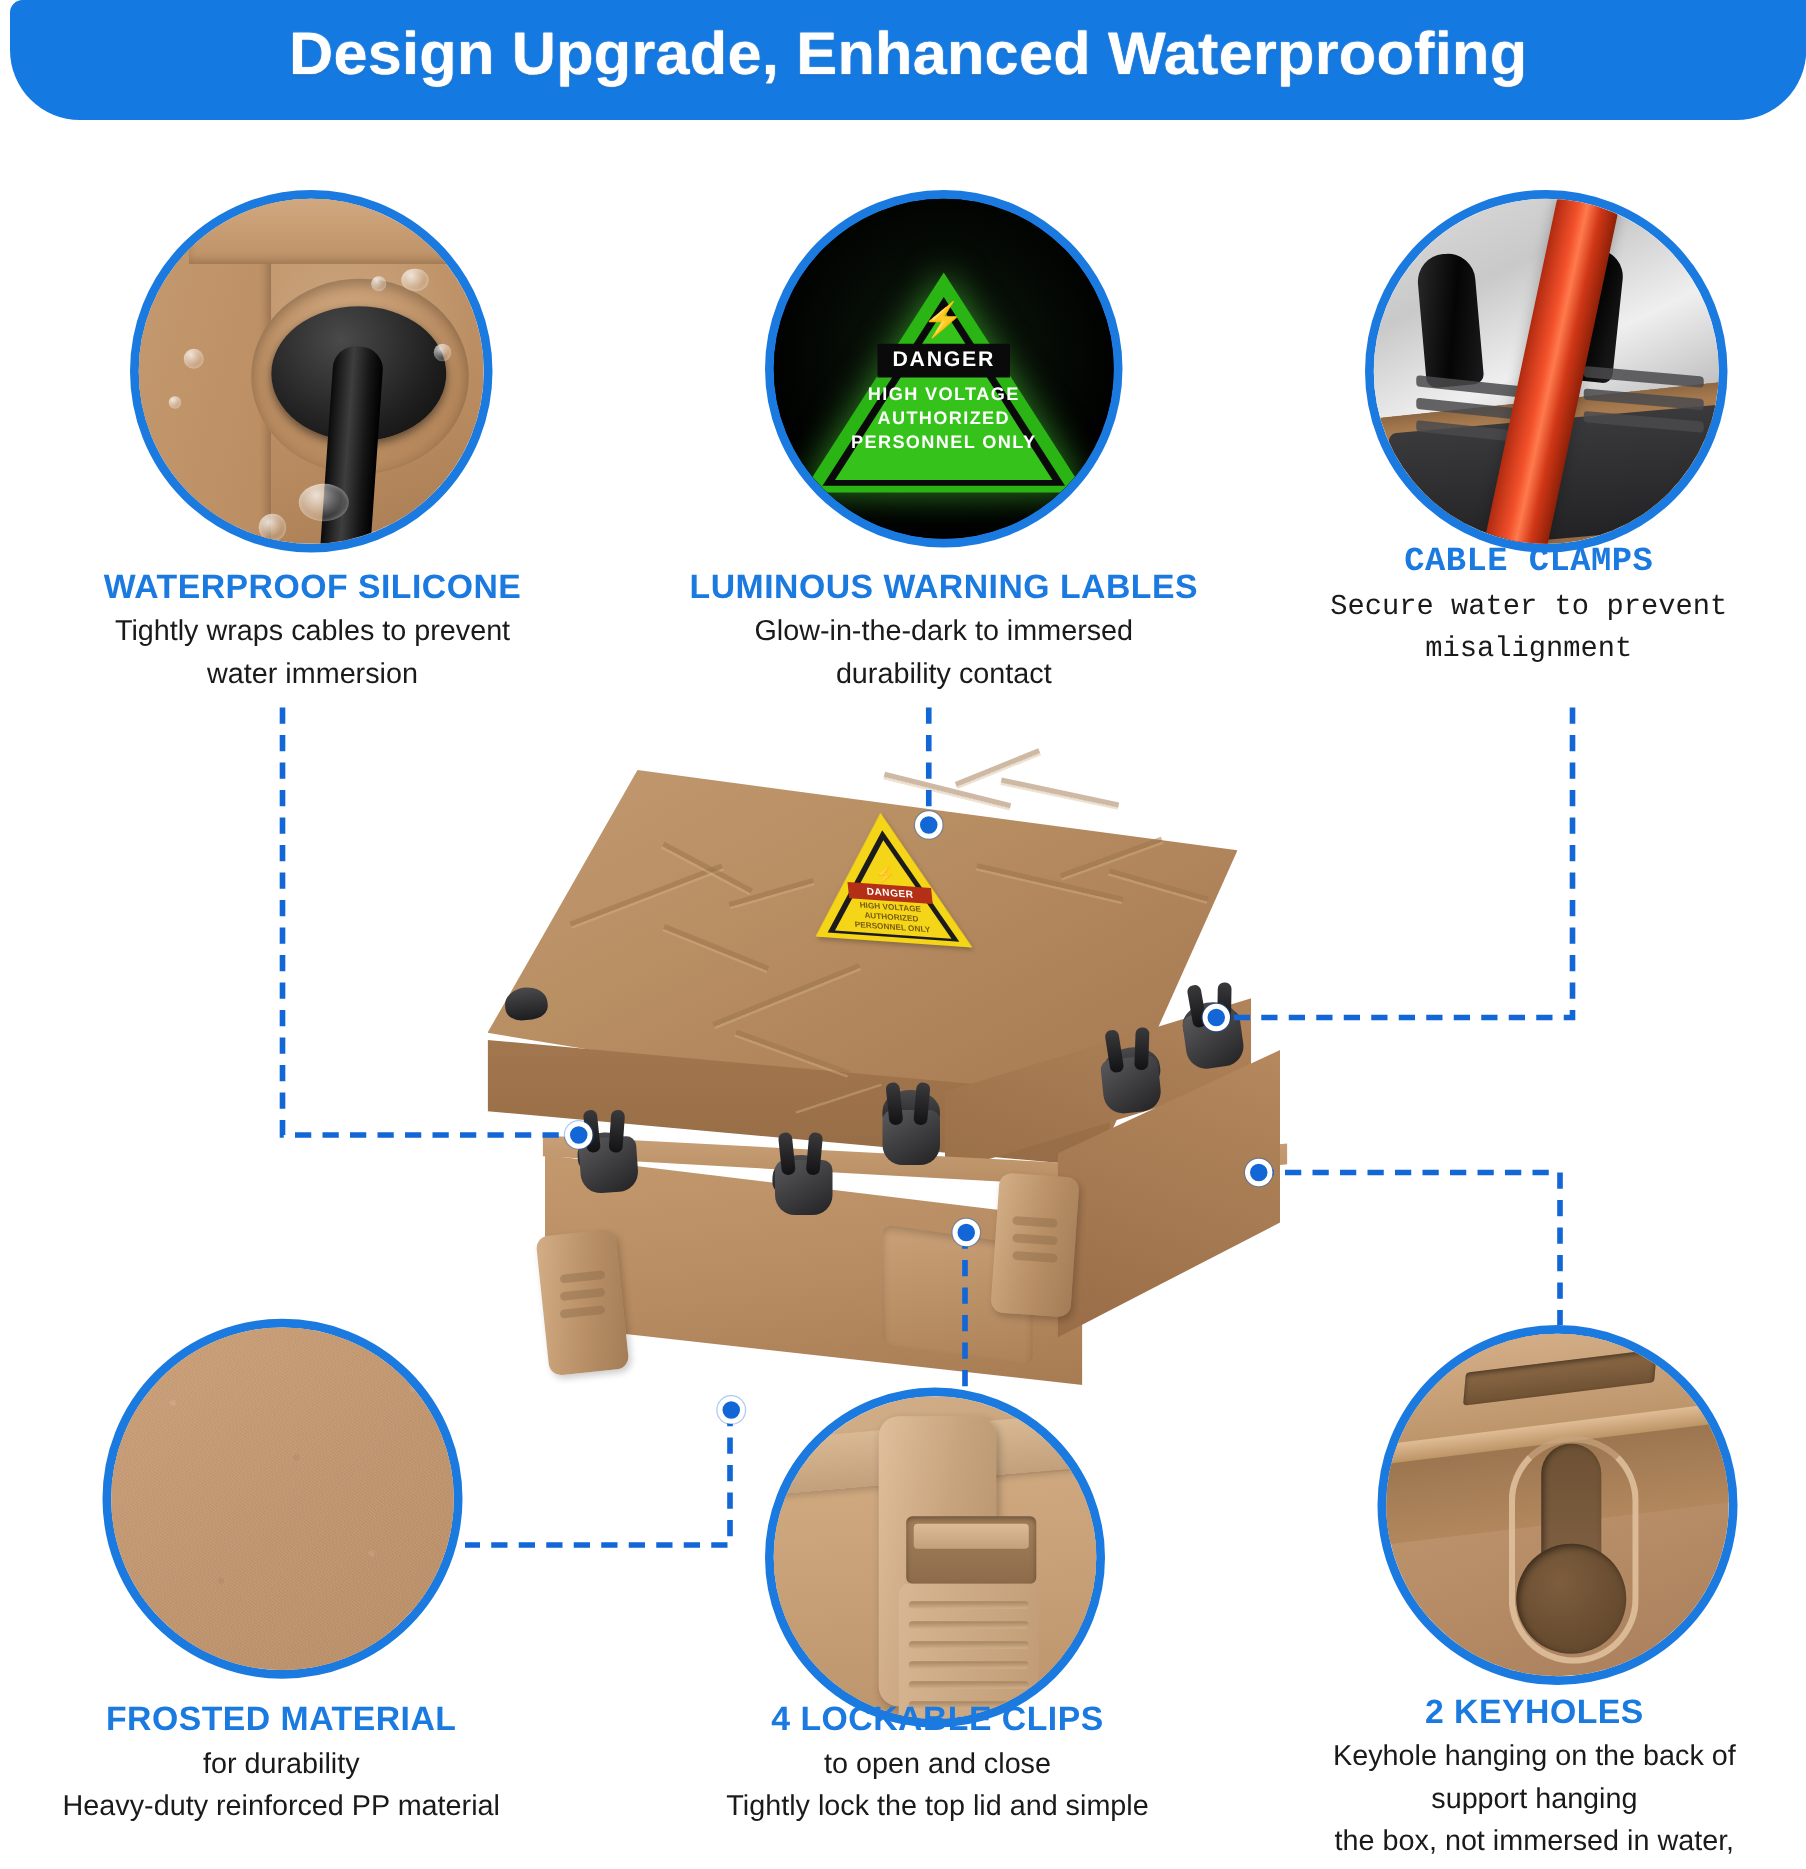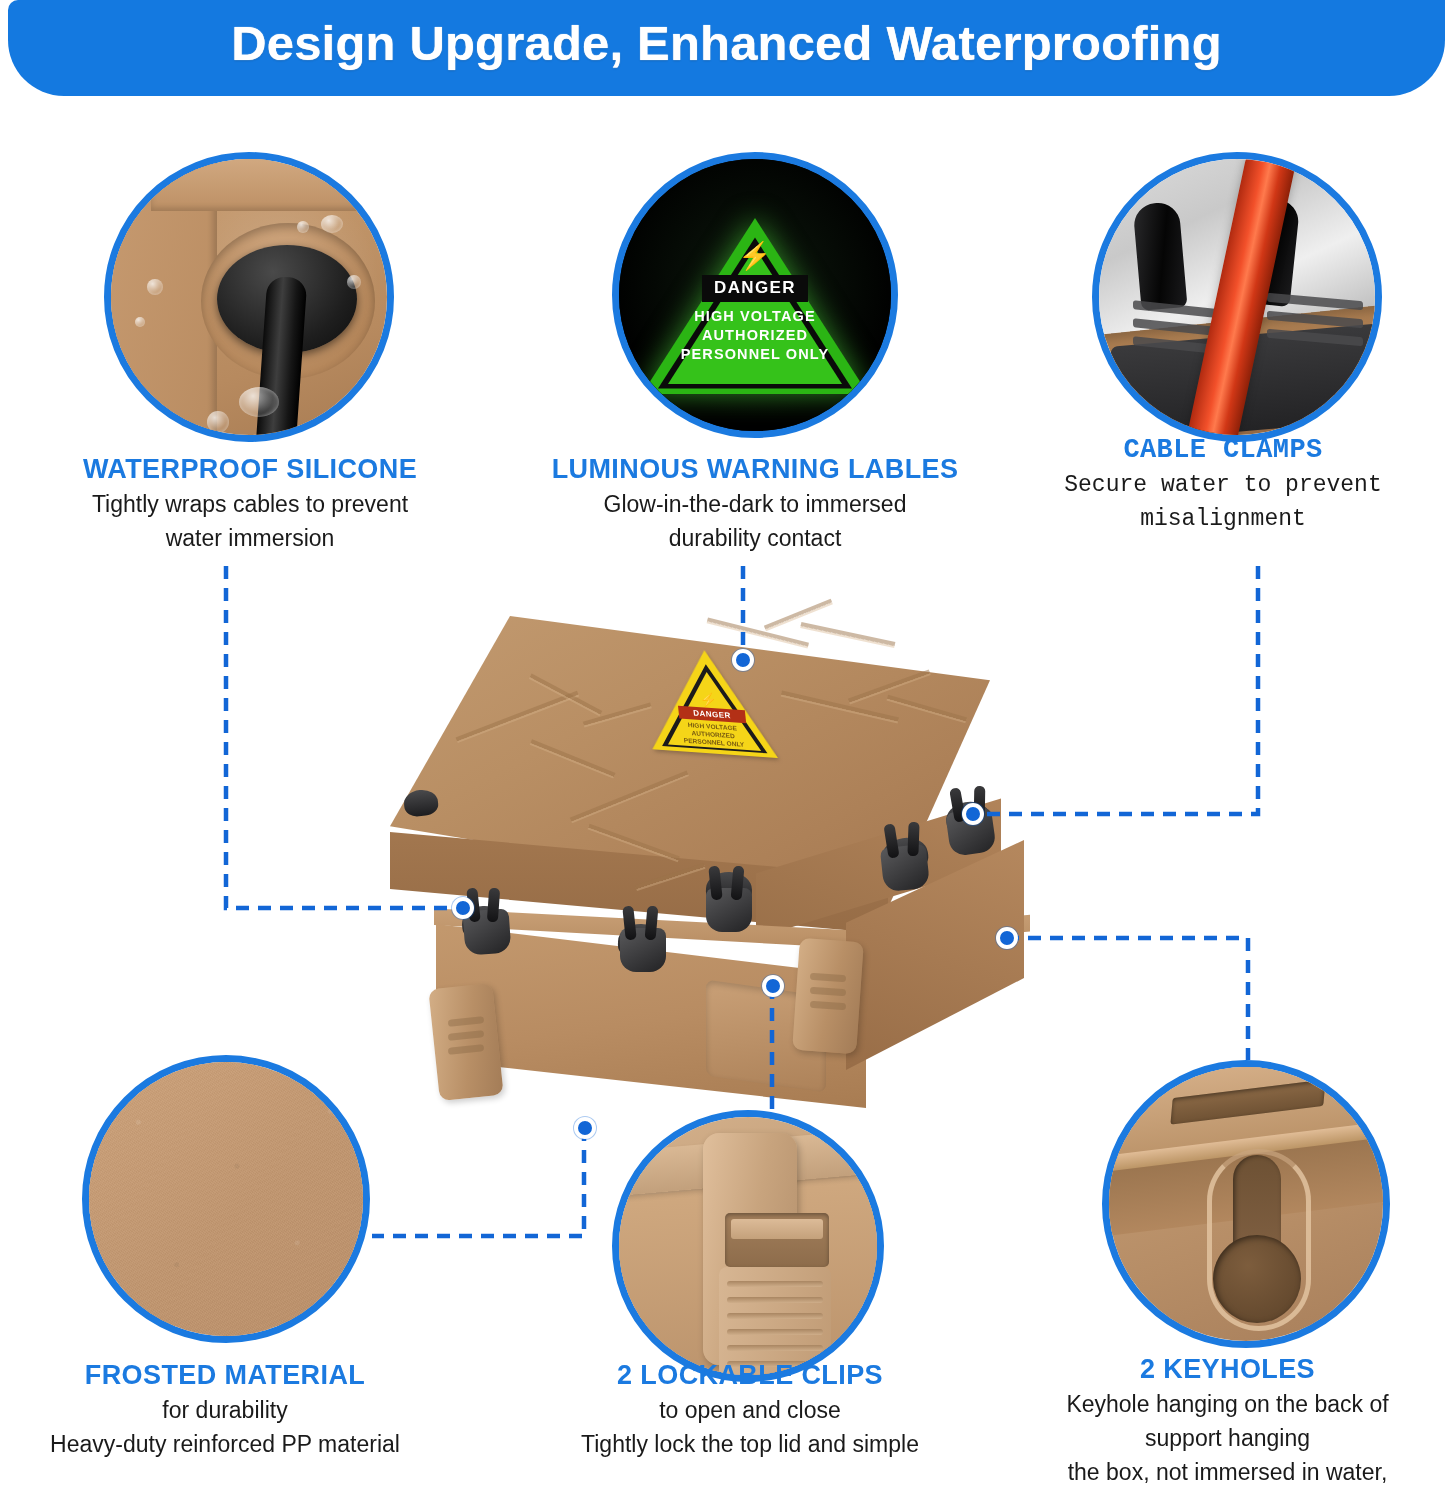--- a/index.html
+++ b/index.html
@@ -421,7 +421,7 @@
 </div>
 
 <div class="caption" style="left:490px;top:1358px;width:520px;">
-  <div class="cap-title">2 LOCKABLE CLIPS</div>
+  <div class="cap-title">4 LOCKABLE CLIPS</div>
   <div class="cap-body">to open and close</div>
   <div class="cap-body">Tightly lock the top lid and simple</div>
 </div>

